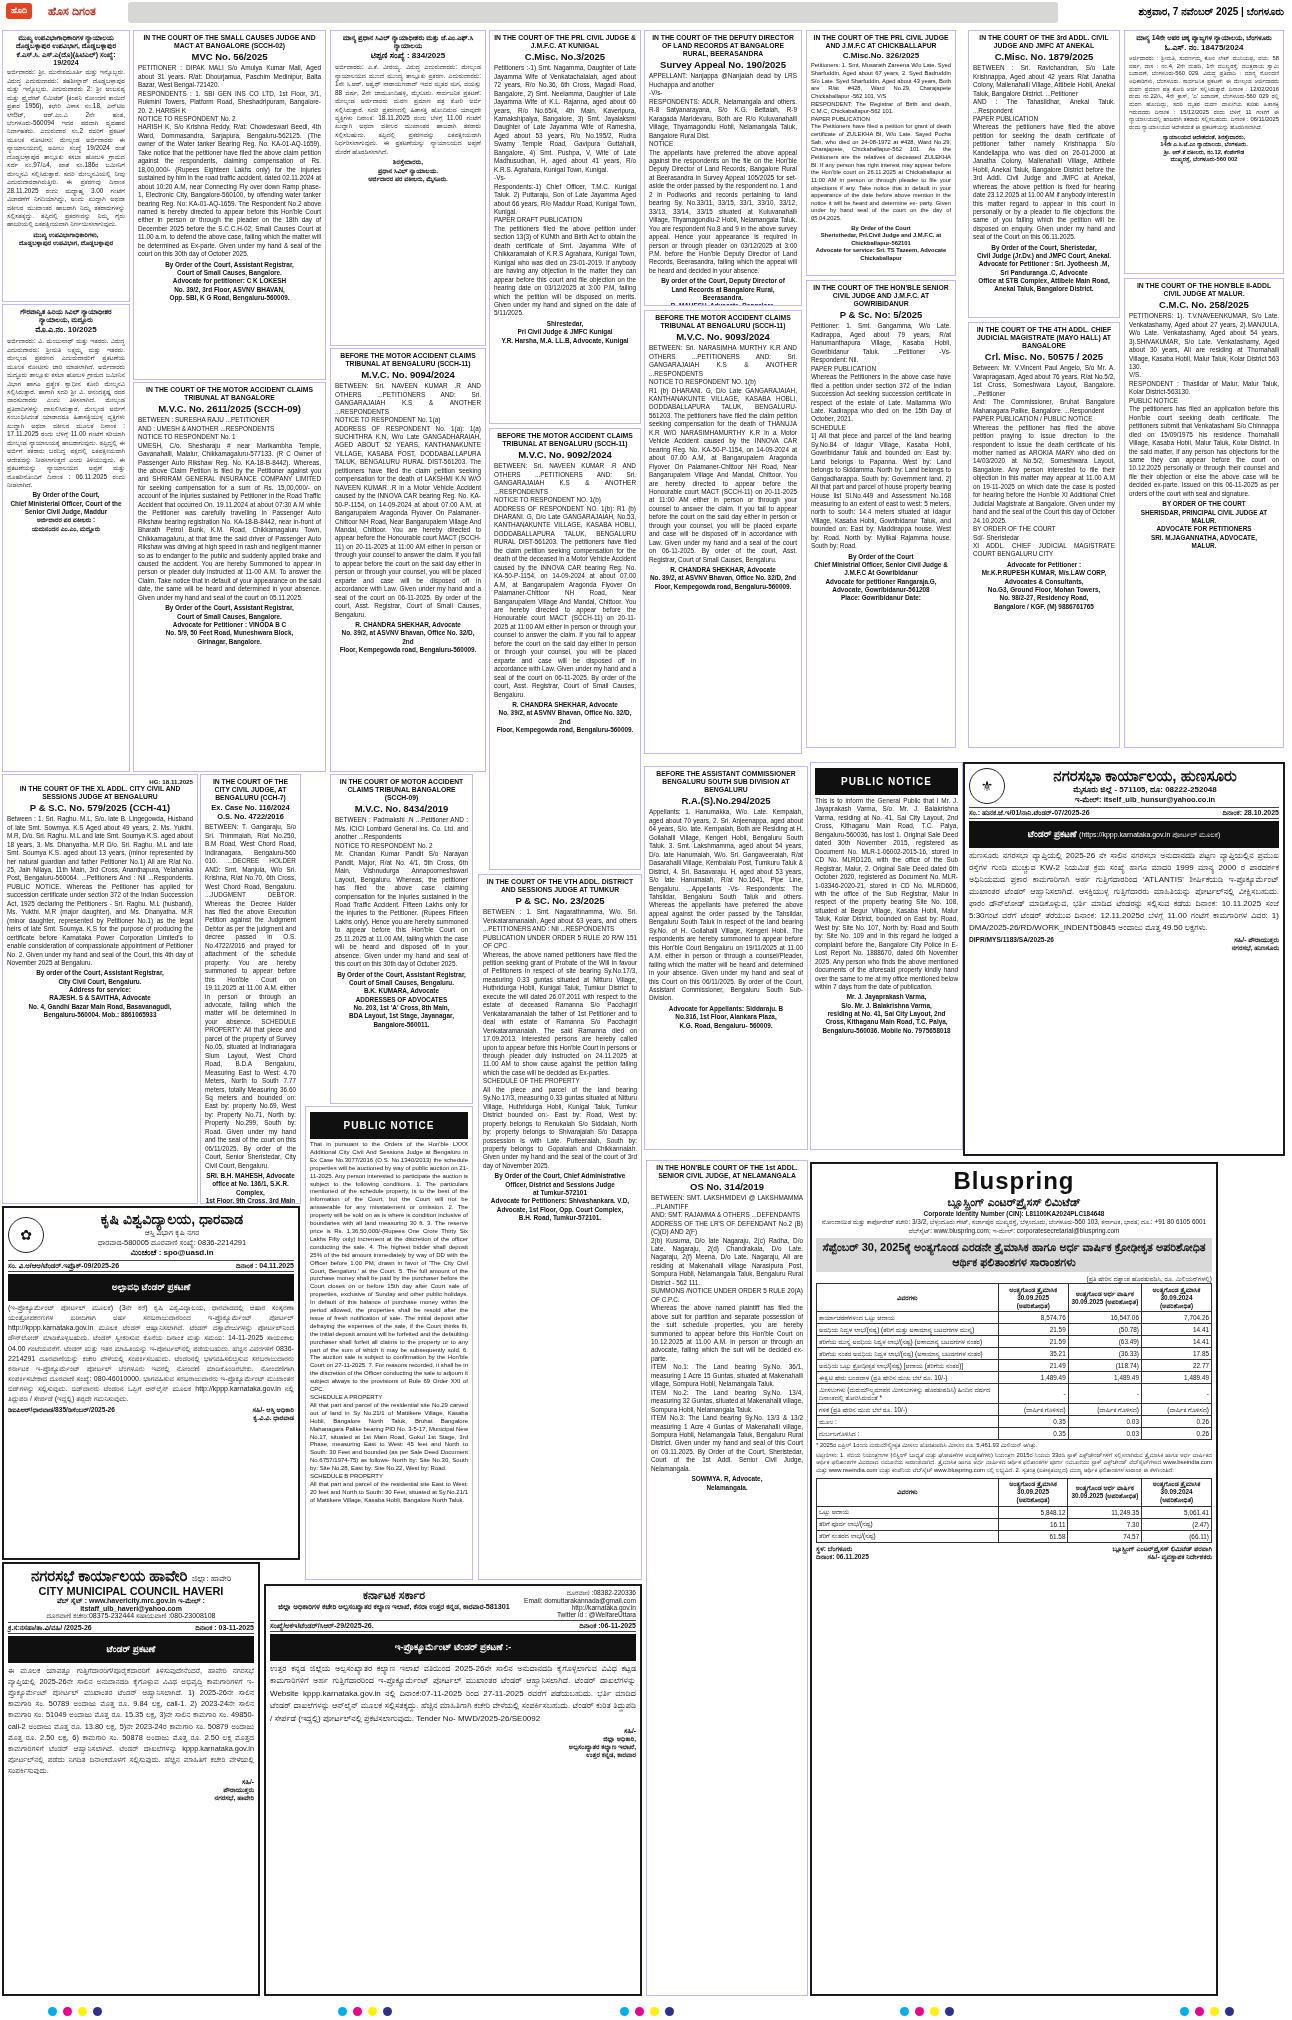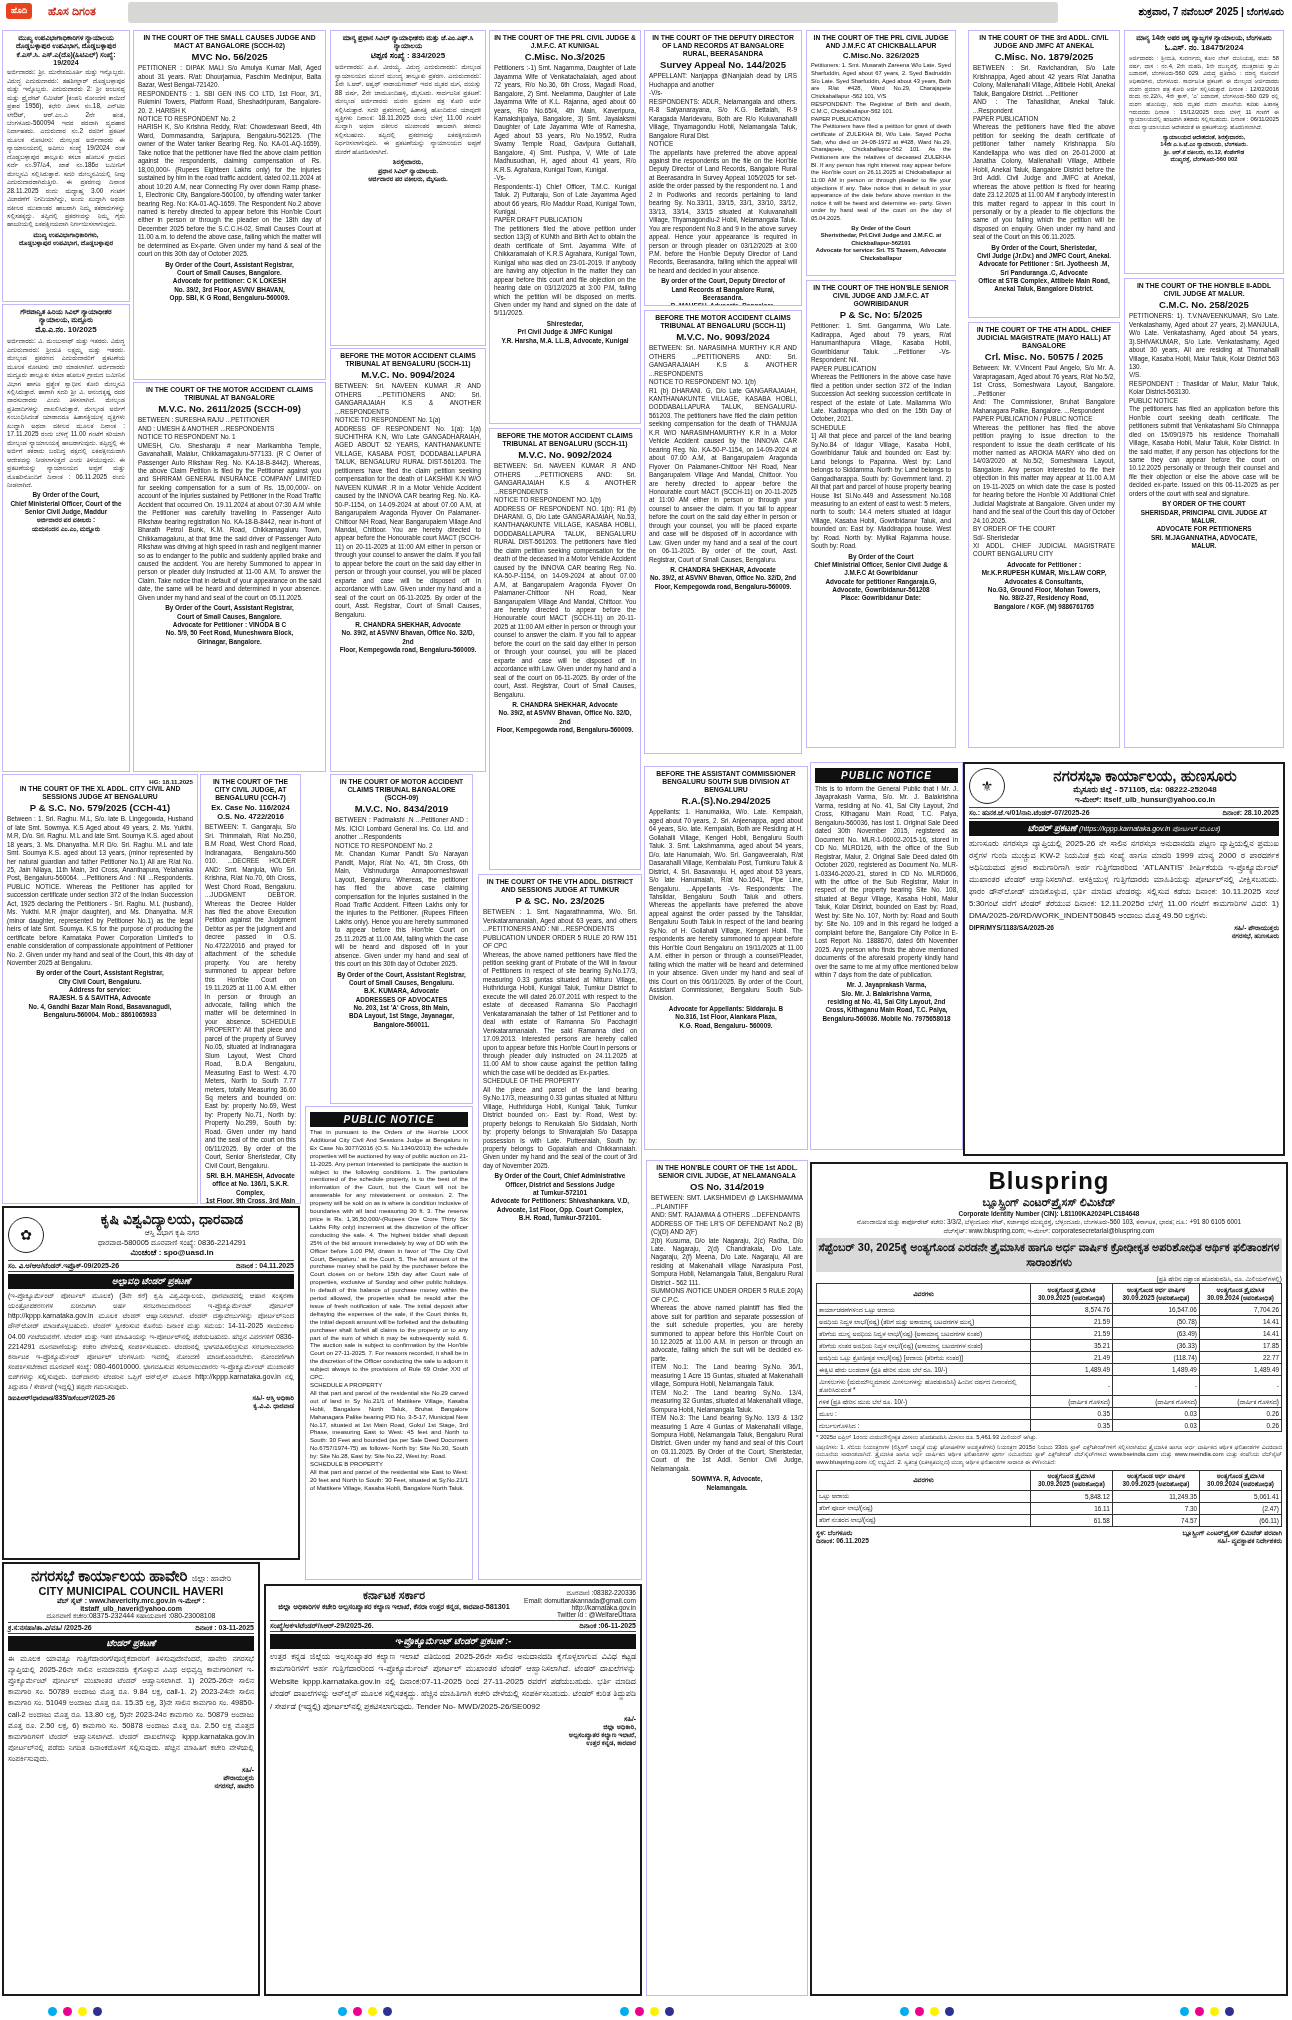--- a/index.html
+++ b/index.html
@@ -212,7 +212,7 @@
 
   <div class="nb" style="left:644px;top:30px;width:158px;height:276px">
     <div class="ct">IN THE COURT OF THE DEPUTY DIRECTOR OF LAND RECORDS AT BANGALORE RURAL, BEERASANDRA</div>
-    <div class="cs">Survey Appeal No. 144/2025</div>
+    <div class="cs">Survey Appeal No. 190/2025</div>
     <div class="bd">APPELLANT: Nanjappa @Nanjaiah dead by LRS Huchappa and another
 -V/s-
 RESPONDENTS: ADLR, Nelamangala and others. R-8 Satyanarayana, S/o K.G. Bettaiah, R-9 Karagada Maridevaru, Both are R/o Kuluvanahalli Village, Thyamagondlu Hobli, Nelamangala Taluk, Bangalore Rural Dist.

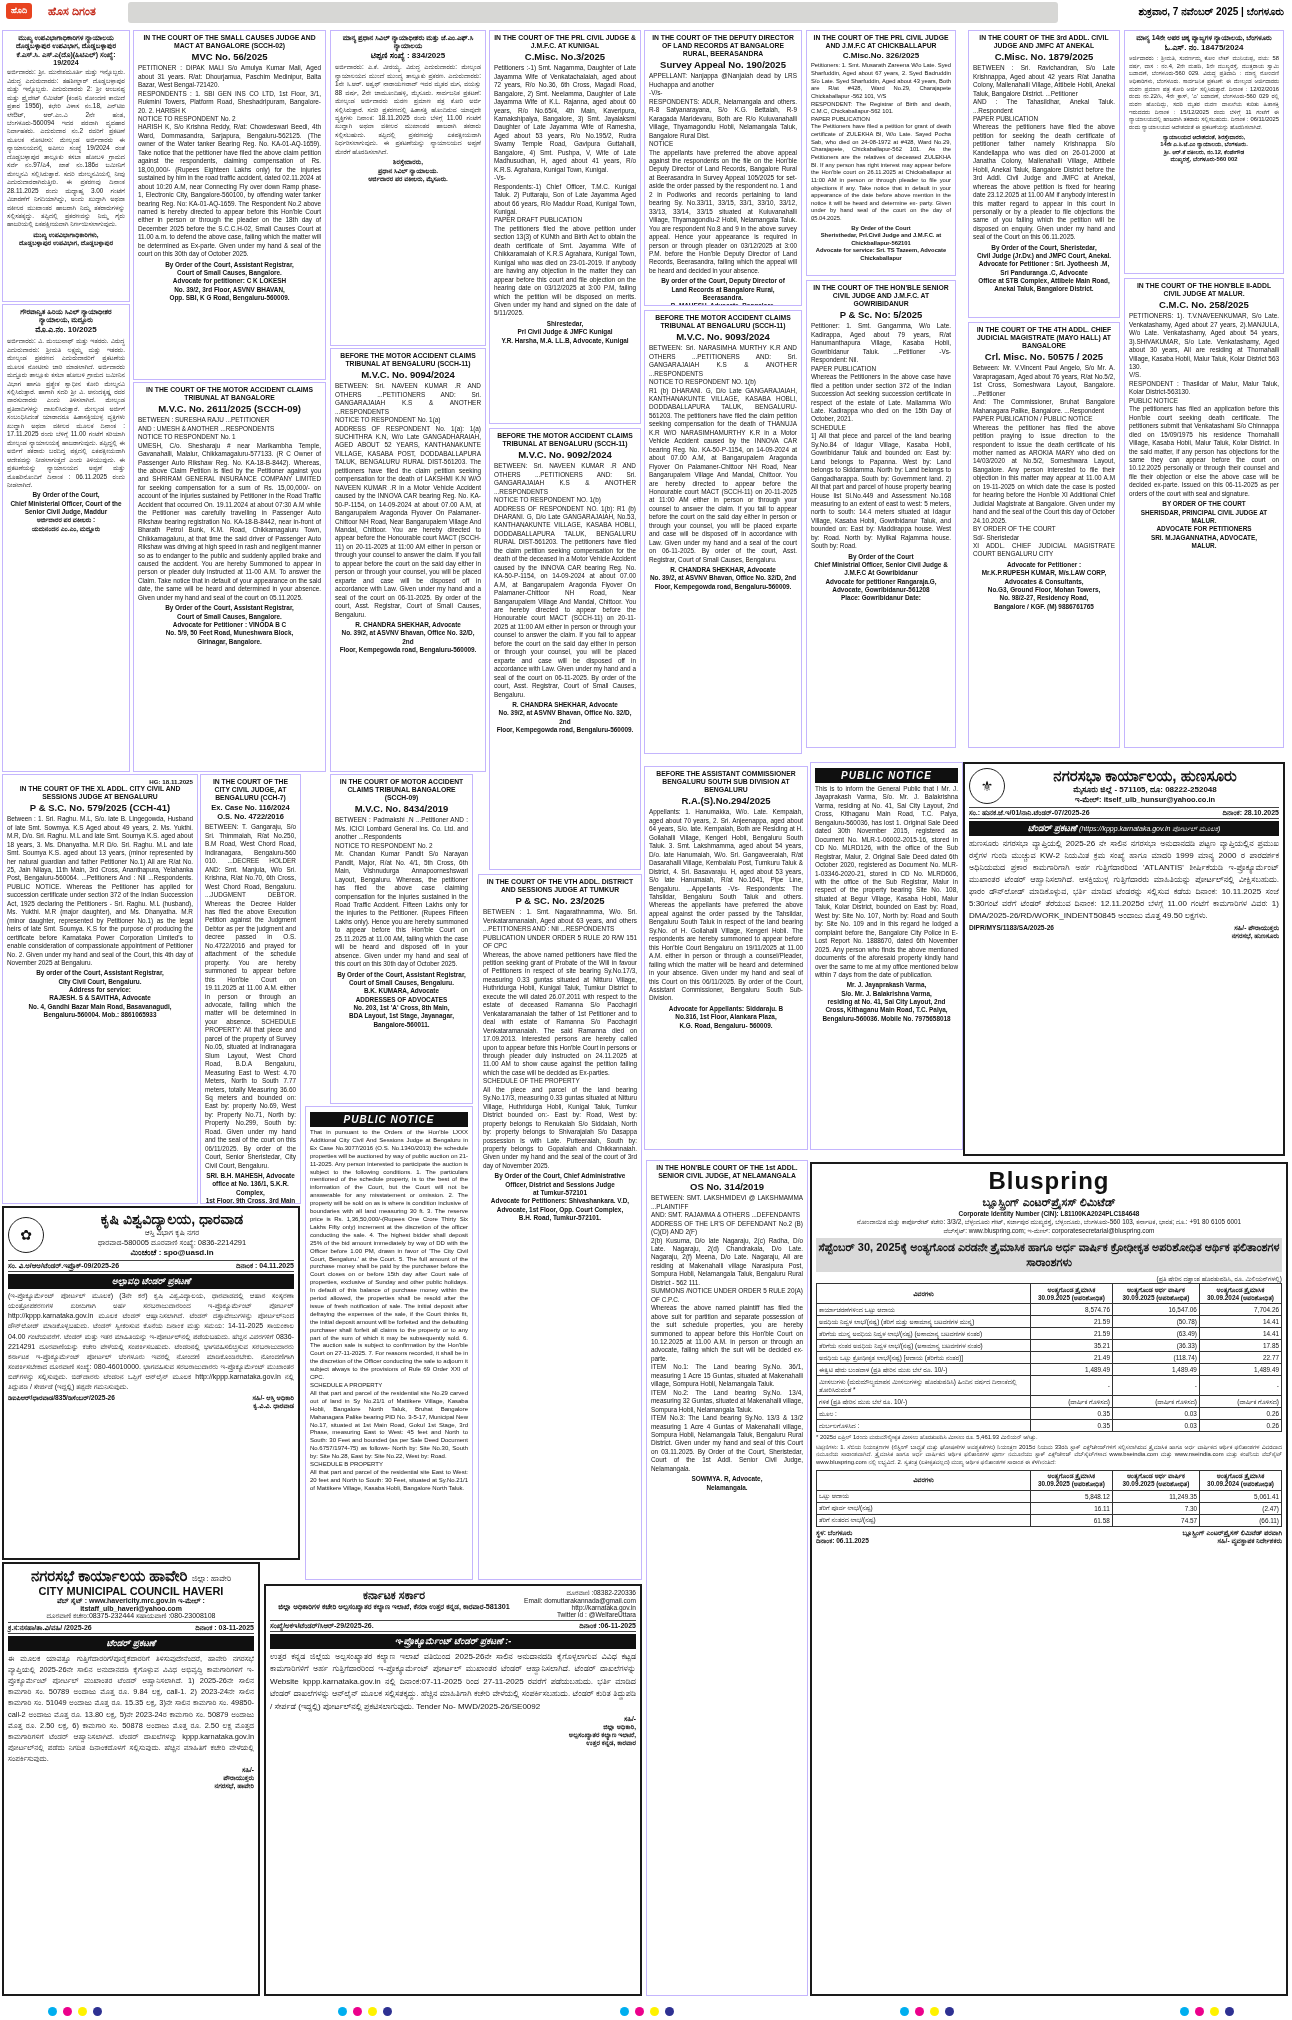--- a/index.html
+++ b/index.html
@@ -22,7 +22,7 @@
   .bd{font-size:6.4px;line-height:1.32;text-align:justify;white-space:pre-line;}
   .ft{font-size:6.4px;line-height:1.3;text-align:center;font-weight:bold;margin-top:2px;white-space:pre-line;}
   .ref{font-size:6.2px;text-align:right;font-weight:bold;}
-  .bn{background:#101010;color:#fff;text-align:center;font-weight:bold;font-size:10px;padding:2px 0;margin:2px 0;letter-spacing:1px;font-style:italic;}
+  .bn{background:#101010;color:#fff;text-align:center;font-weight:bold;font-size:10px;padding:8px 0;margin:2px 0;letter-spacing:1px;}
   .bn.kn{font-size:9px;letter-spacing:0;}
   .tendhead{display:flex;align-items:center;gap:6px;margin-bottom:2px;}
   .emb{width:34px;height:34px;min-width:34px;border:1.5px solid #222;border-radius:50%;

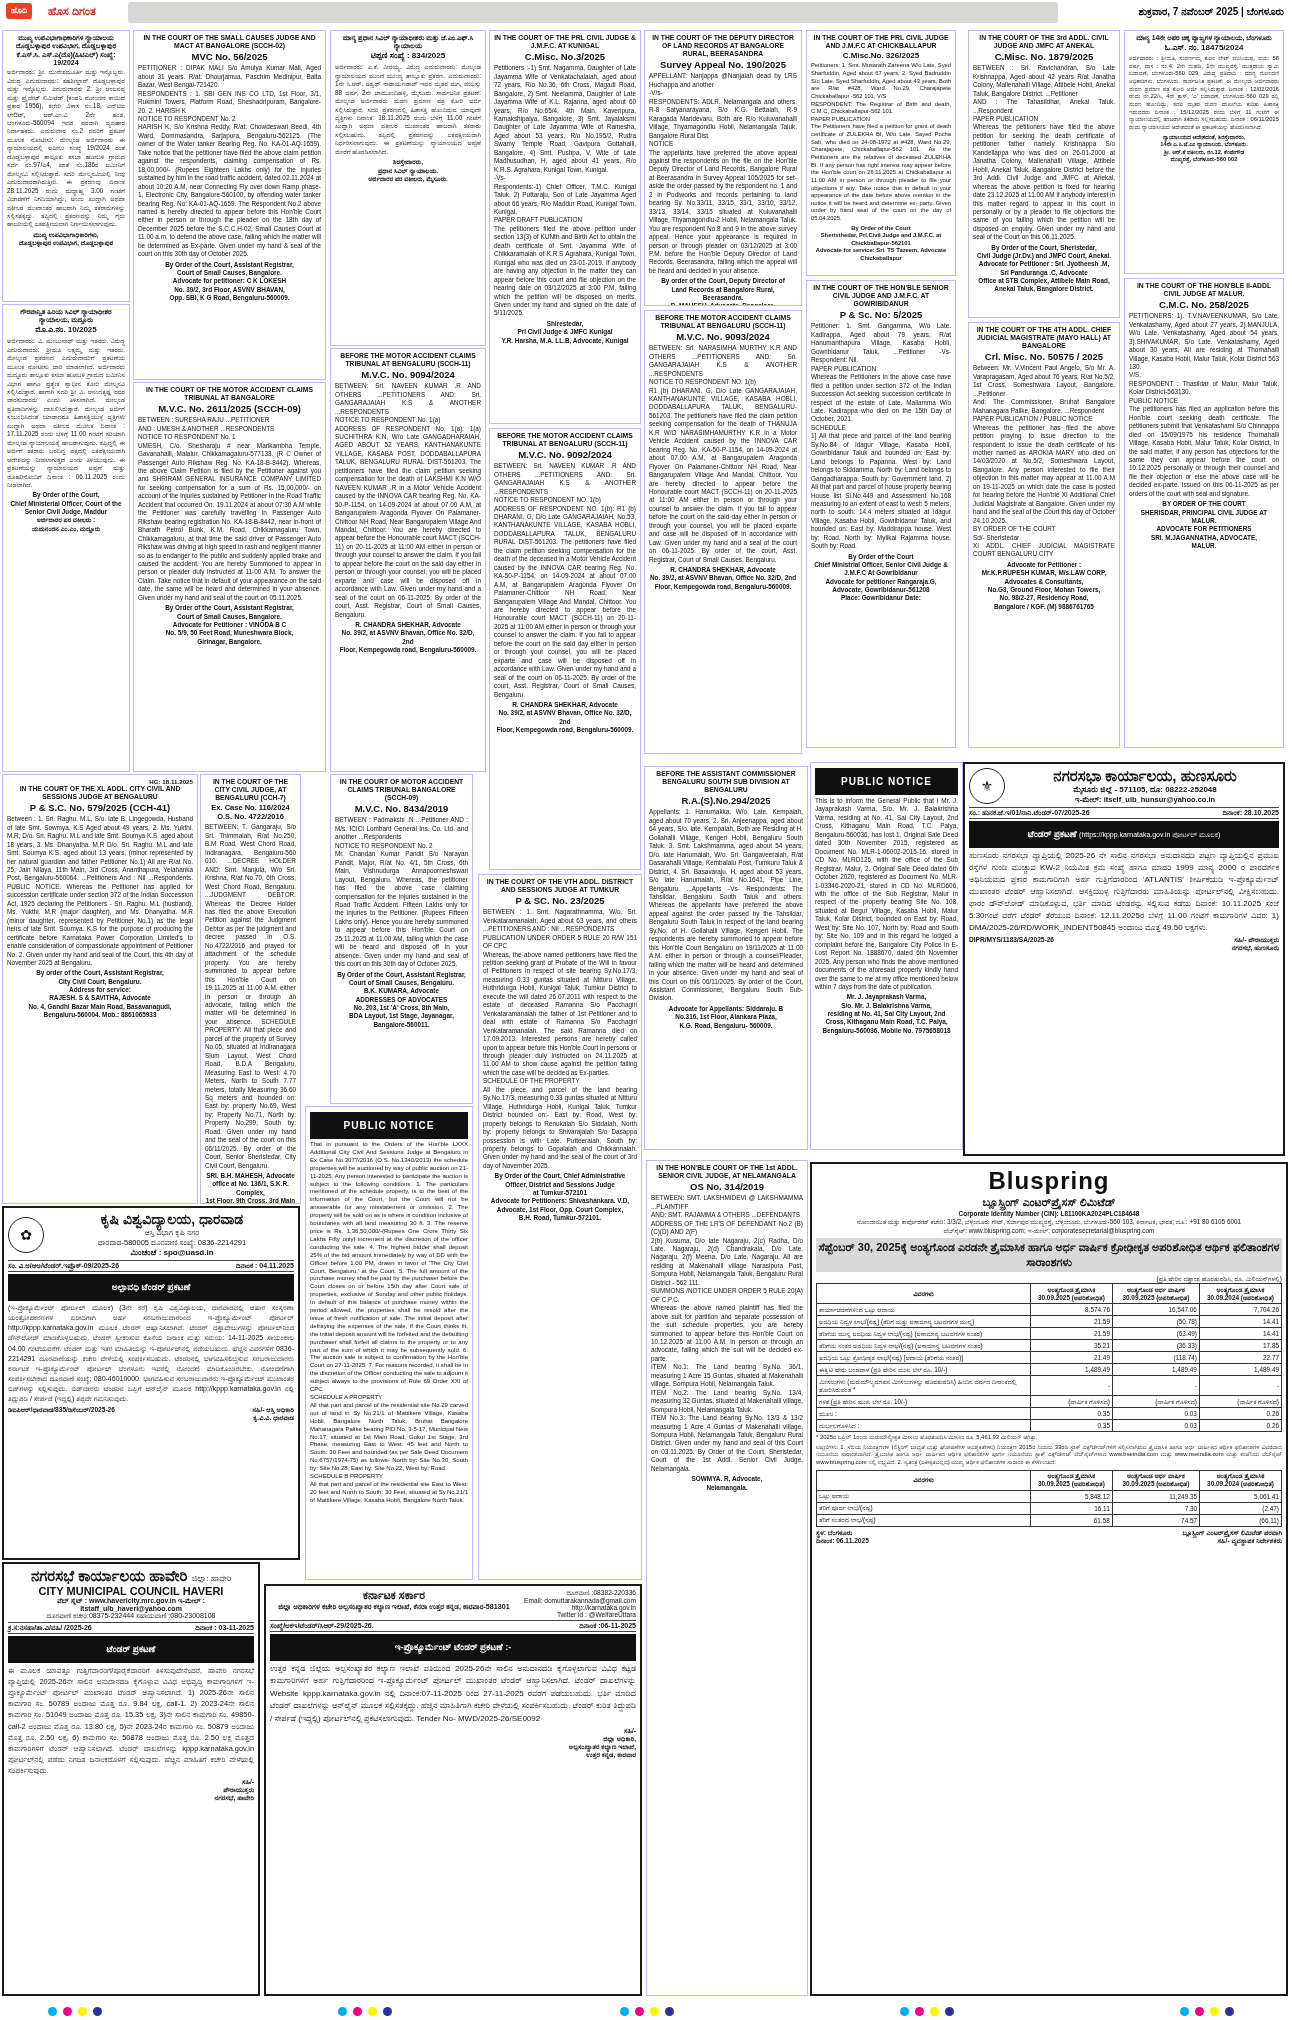--- a/index.html
+++ b/index.html
@@ -440,7 +440,7 @@
 ಉತ್ತರ ಕನ್ನಡ, ಕಾರವಾರ</span></div>
   </div>
 
-  <div class="nb nb2" style="left:810px;top:1162px;width:478px;height:834px">
+  <div class="nb nb2" style="left:810px;top:1162px;width:408px;height:834px">
     <div class="blogo">Bluspring</div>
     <div class="bkn">ಬ್ಲೂಸ್ಪ್ರಿಂಗ್ ಎಂಟರ್‌ಪ್ರೈಸಸ್ ಲಿಮಿಟೆಡ್</div>
     <div class="bsm" style="font-weight:bold">Corporate Identity Number (CIN): L81100KA2024PLC184648</div>

